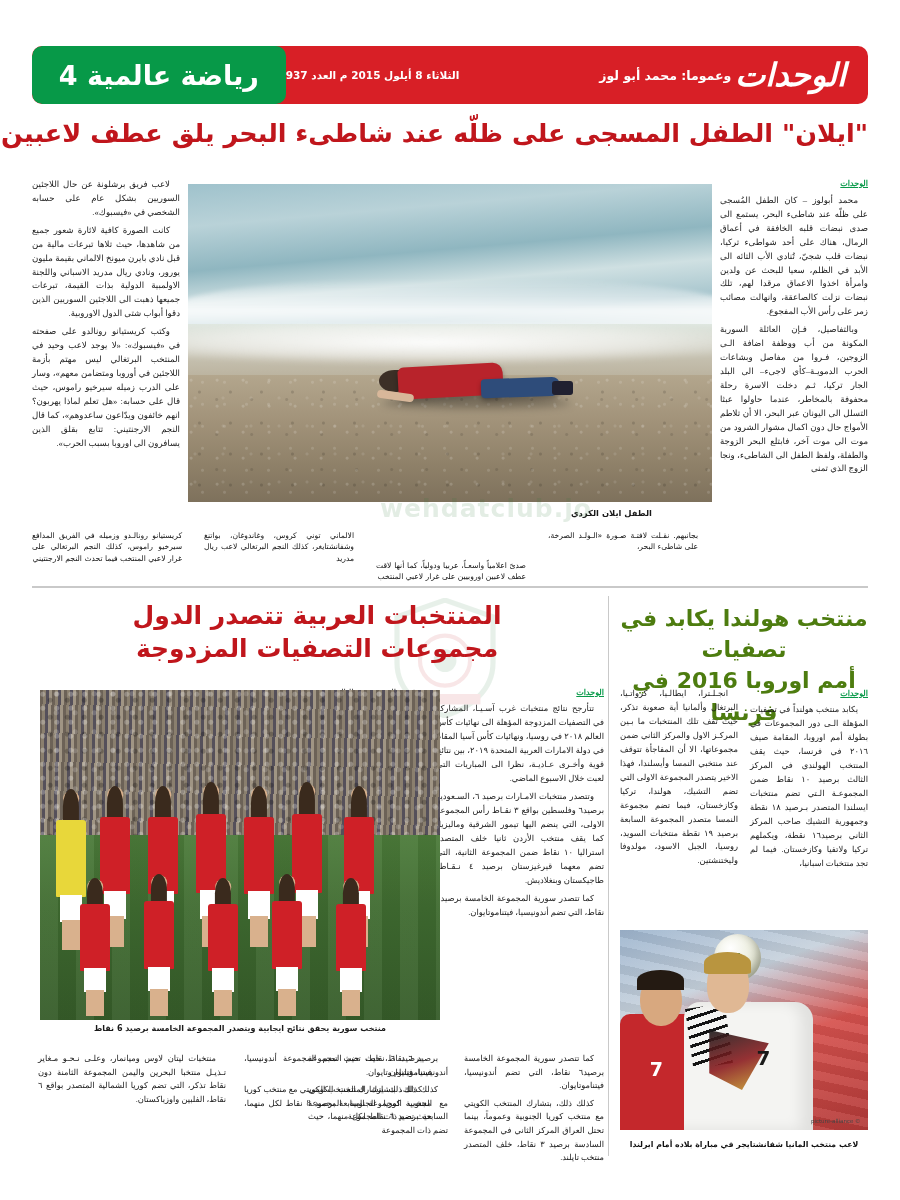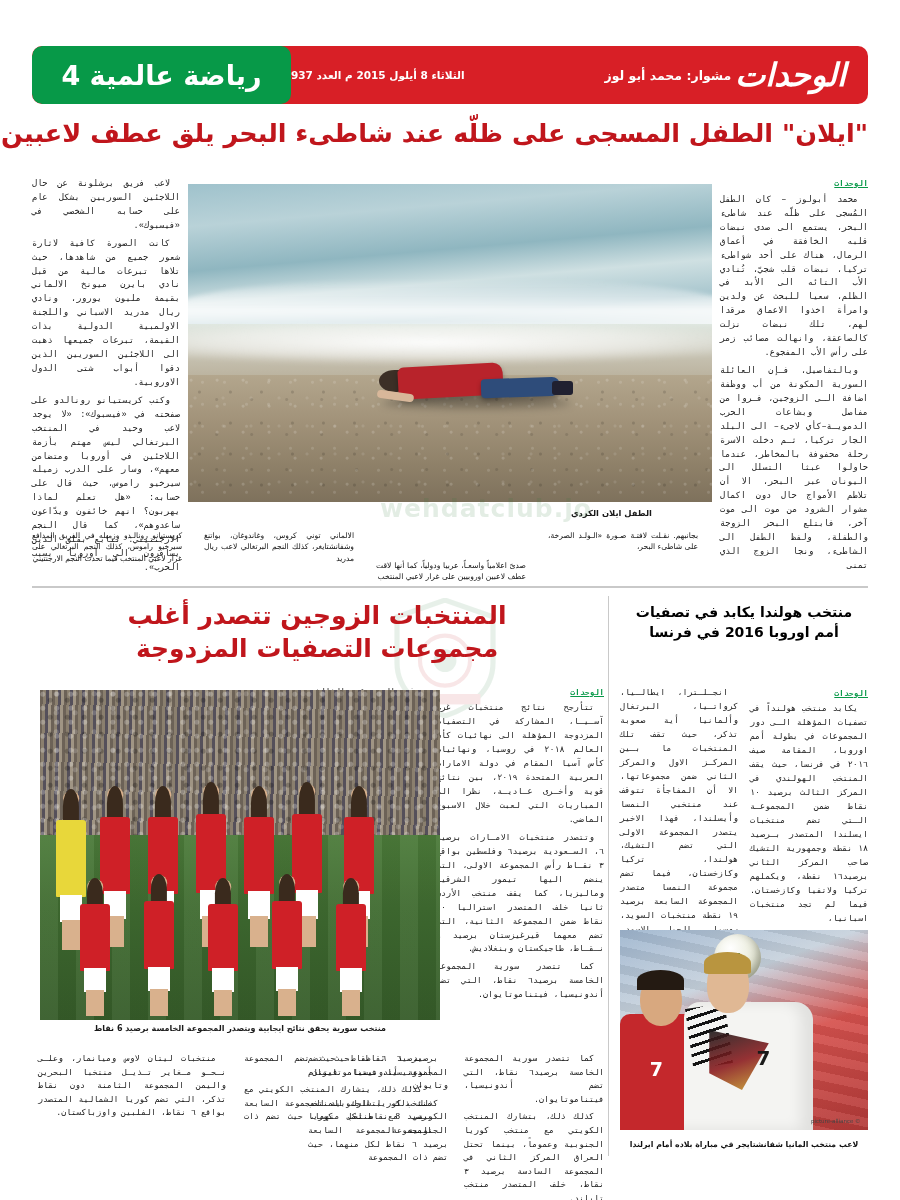--- a/index.html
+++ b/index.html
@@ -438,7 +438,7 @@
 
   <div class="masthead">
     <div class="masthead-title">الوحدات</div>
-    <div class="masthead-editor">مشوار: محمد أبو لوز</div>
+    <div class="masthead-editor">وعموما: محمد أبو لوز</div>
     <div class="masthead-date">الثلاثاء 8 أيلول 2015 م العدد 937</div>
     <div class="brand-badge">
       <span class="brand-badge-text">رياضة عالمية 4</span>

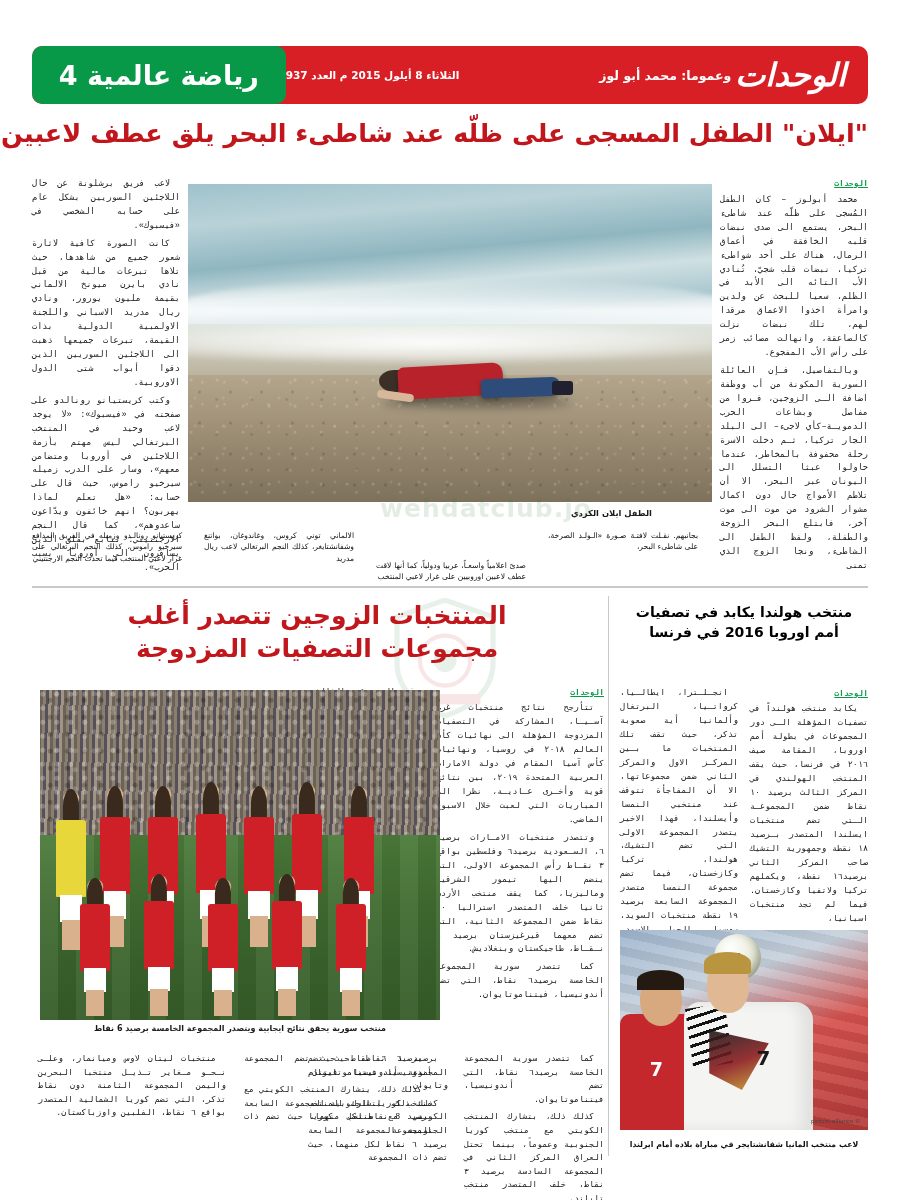--- a/index.html
+++ b/index.html
@@ -112,7 +112,7 @@
     line-height: 1.62;
     text-align: justify;
     color: #1a1a1a;
-    font-family: Liberation Mono, monospace;
+    font-family: Liberation Serif, serif;
   }
   .col p { margin: 0 0 4px 0; text-indent: 10px; }
   .kicker {

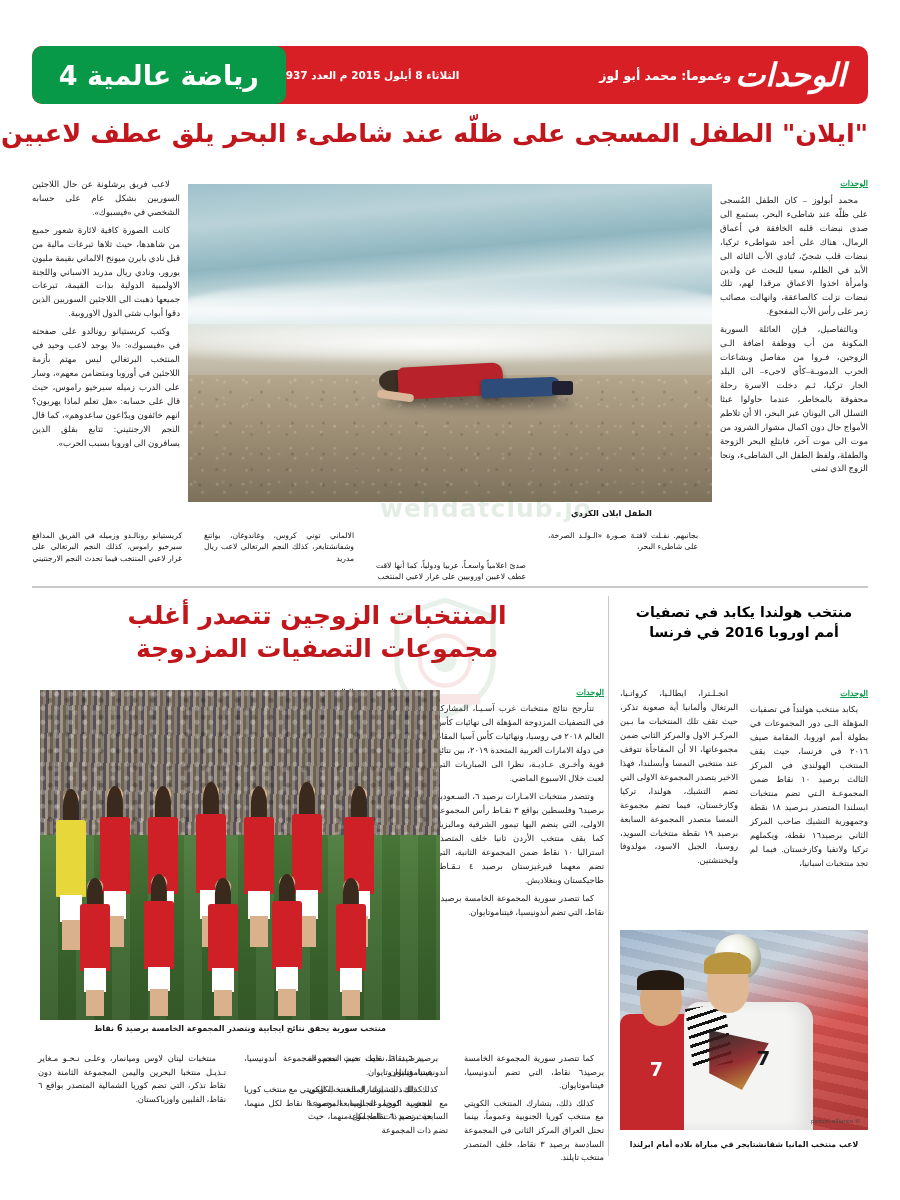--- a/index.html
+++ b/index.html
@@ -501,7 +501,7 @@
   </svg>
 
   <div class="mid-left-head">
-    <div>المنتخبات الزوجين تتصدر أغلب</div>
+    <div>المنتخبات العربية تتصدر الدول</div>
     <div>مجموعات التصفيات المزدوجة</div>
   </div>
 

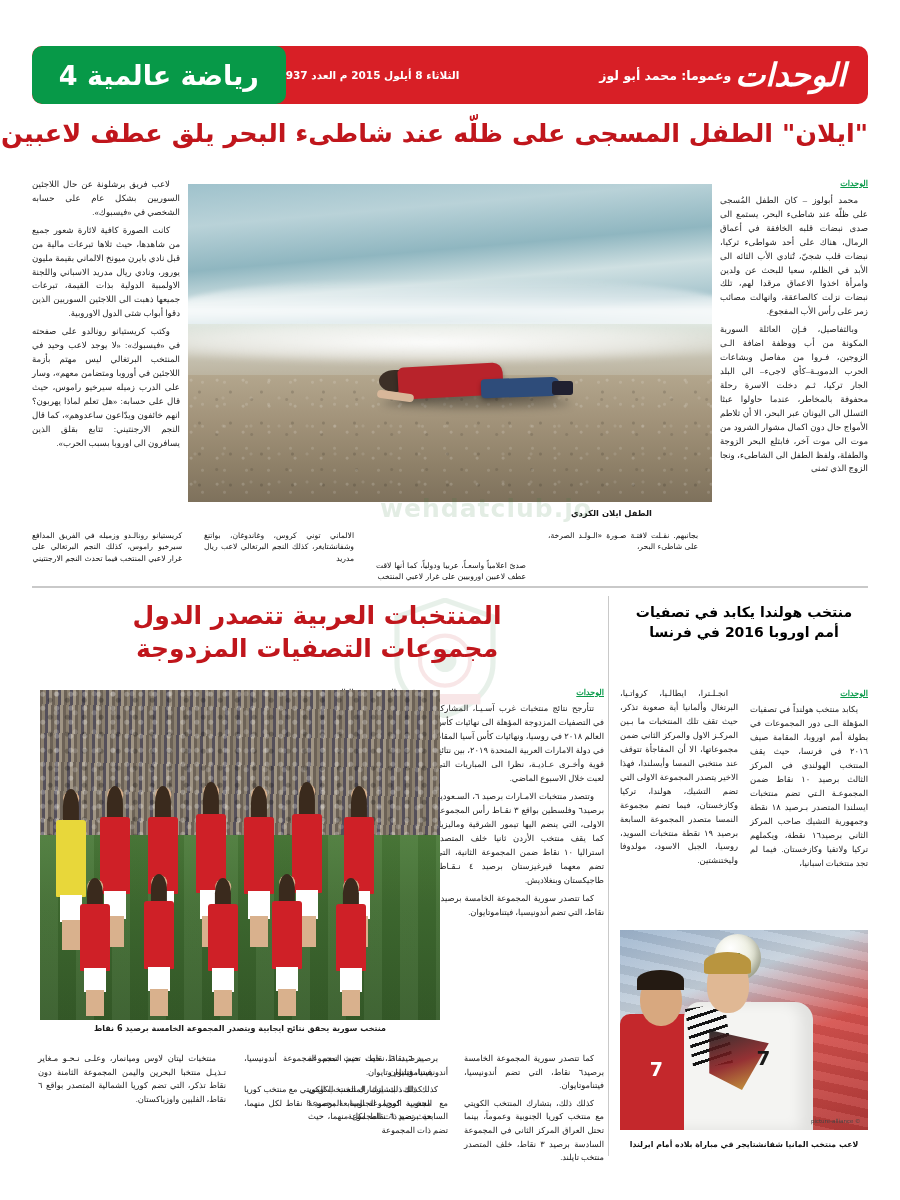--- a/index.html
+++ b/index.html
@@ -274,8 +274,8 @@
     right: 32px;
     width: 248px;
     text-align: center;
-    color: #000000;
-    font-size: 14px;
+    color: #4d7c0f;
+    font-size: 22px;
     font-weight: bold;
     line-height: 1.42;
   }

